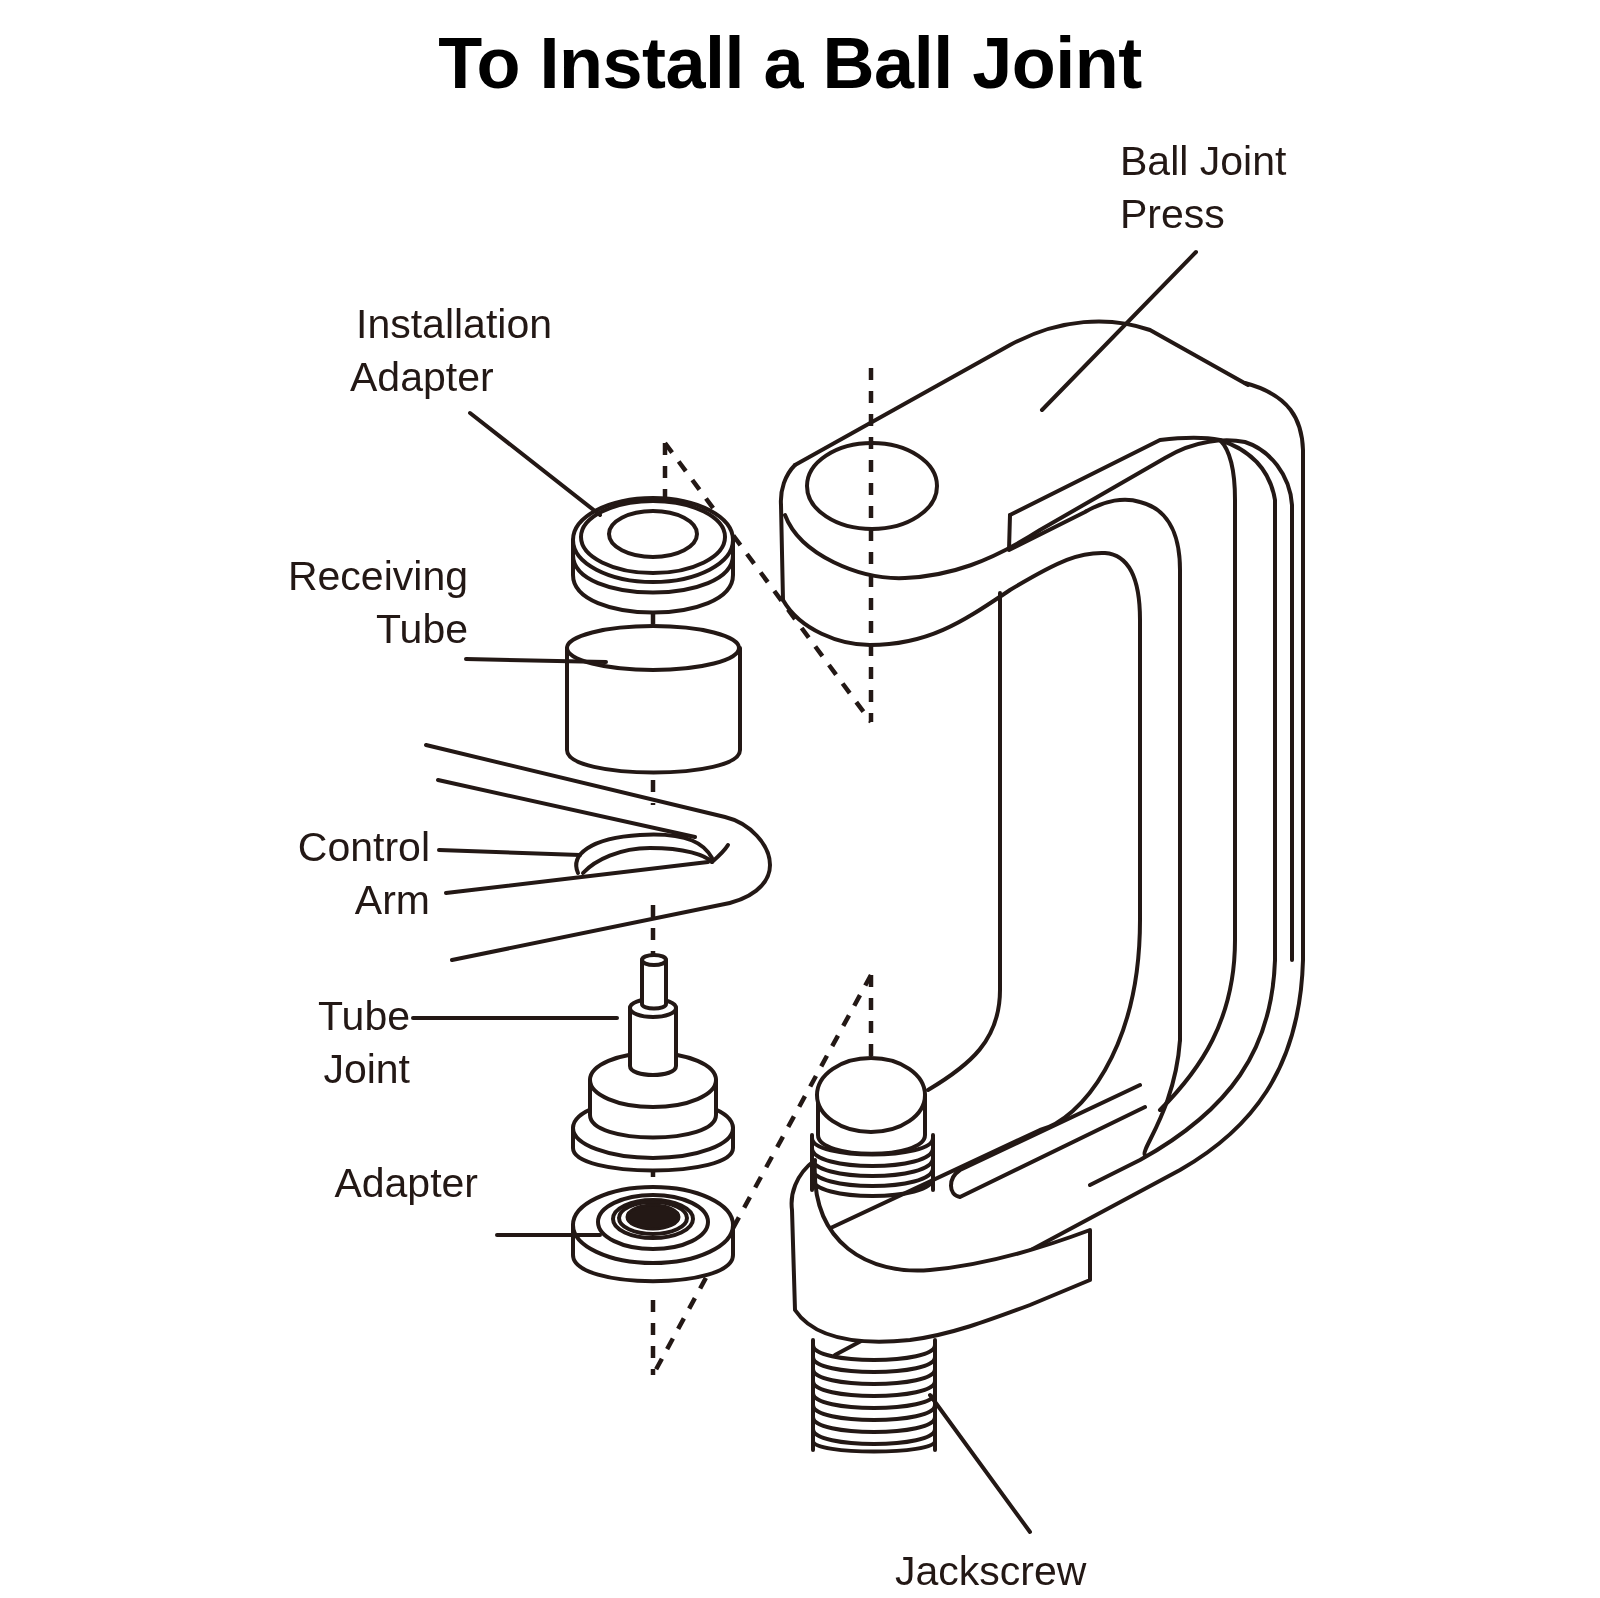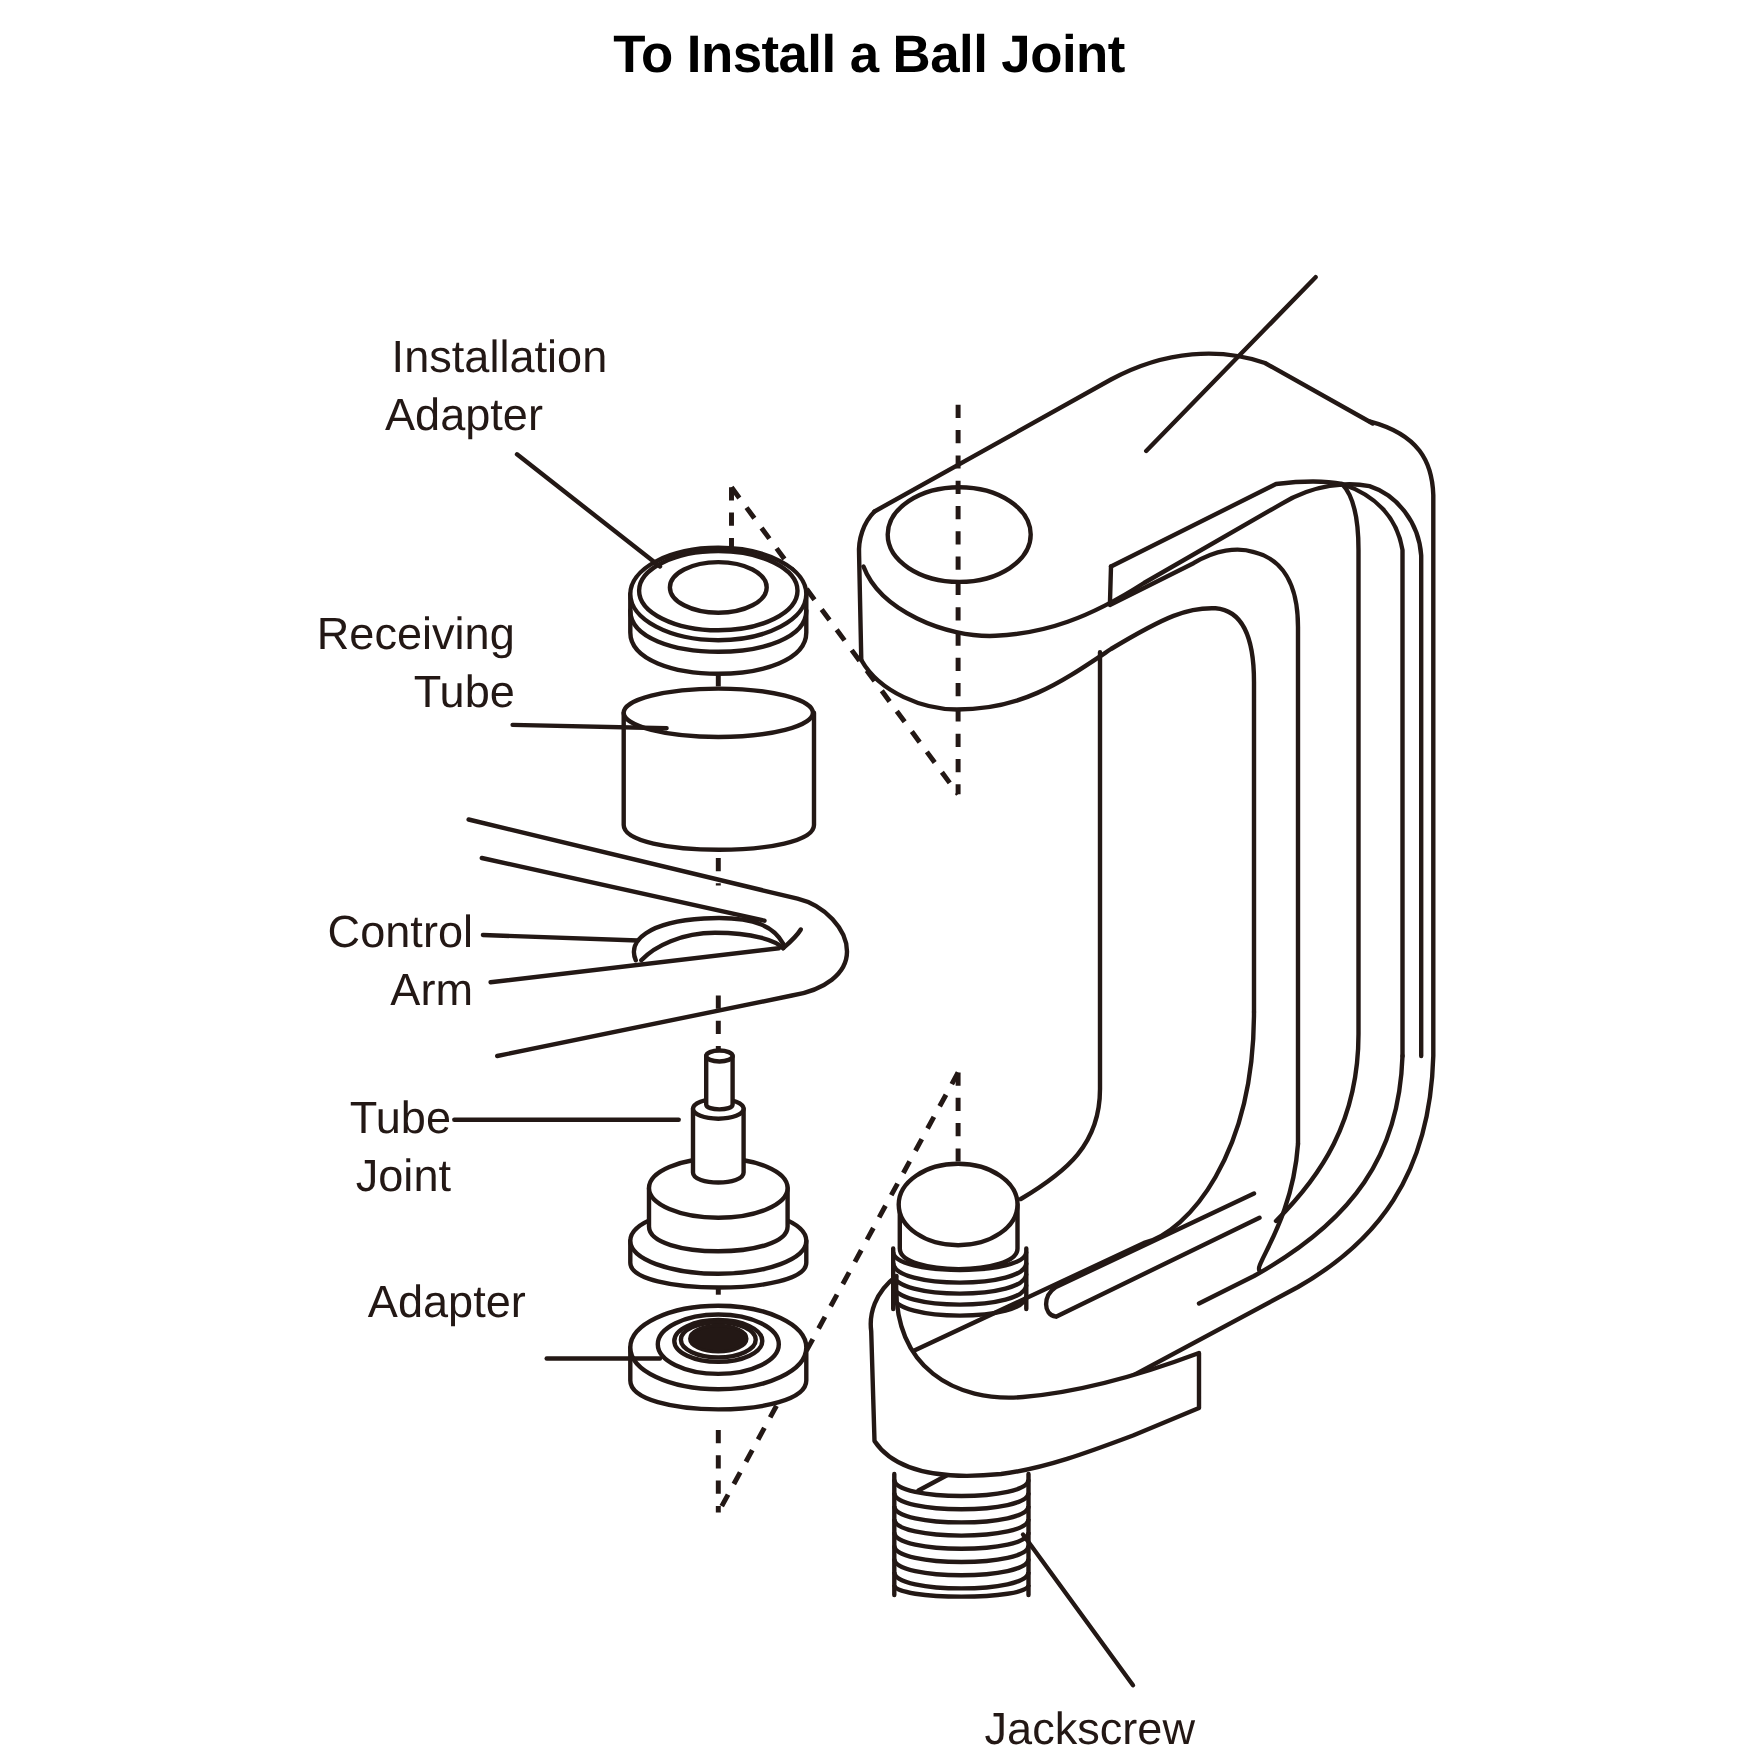--- a/index.html
+++ b/index.html
@@ -7,7 +7,7 @@
   #stage { position: absolute; left: 0; top: 0; width: 1600px; height: 1598px; }
   .title {
     position: absolute; left: 0; top: 22px; width: 1580px; text-align: center;
-    font-family: "Liberation Sans", sans-serif; font-weight: bold; font-size: 48px;
+    font-family: "Liberation Sans", sans-serif; font-weight: bold; font-size: 72px;
     color: #000; letter-spacing: -0.5px;
   }
   .lbl {

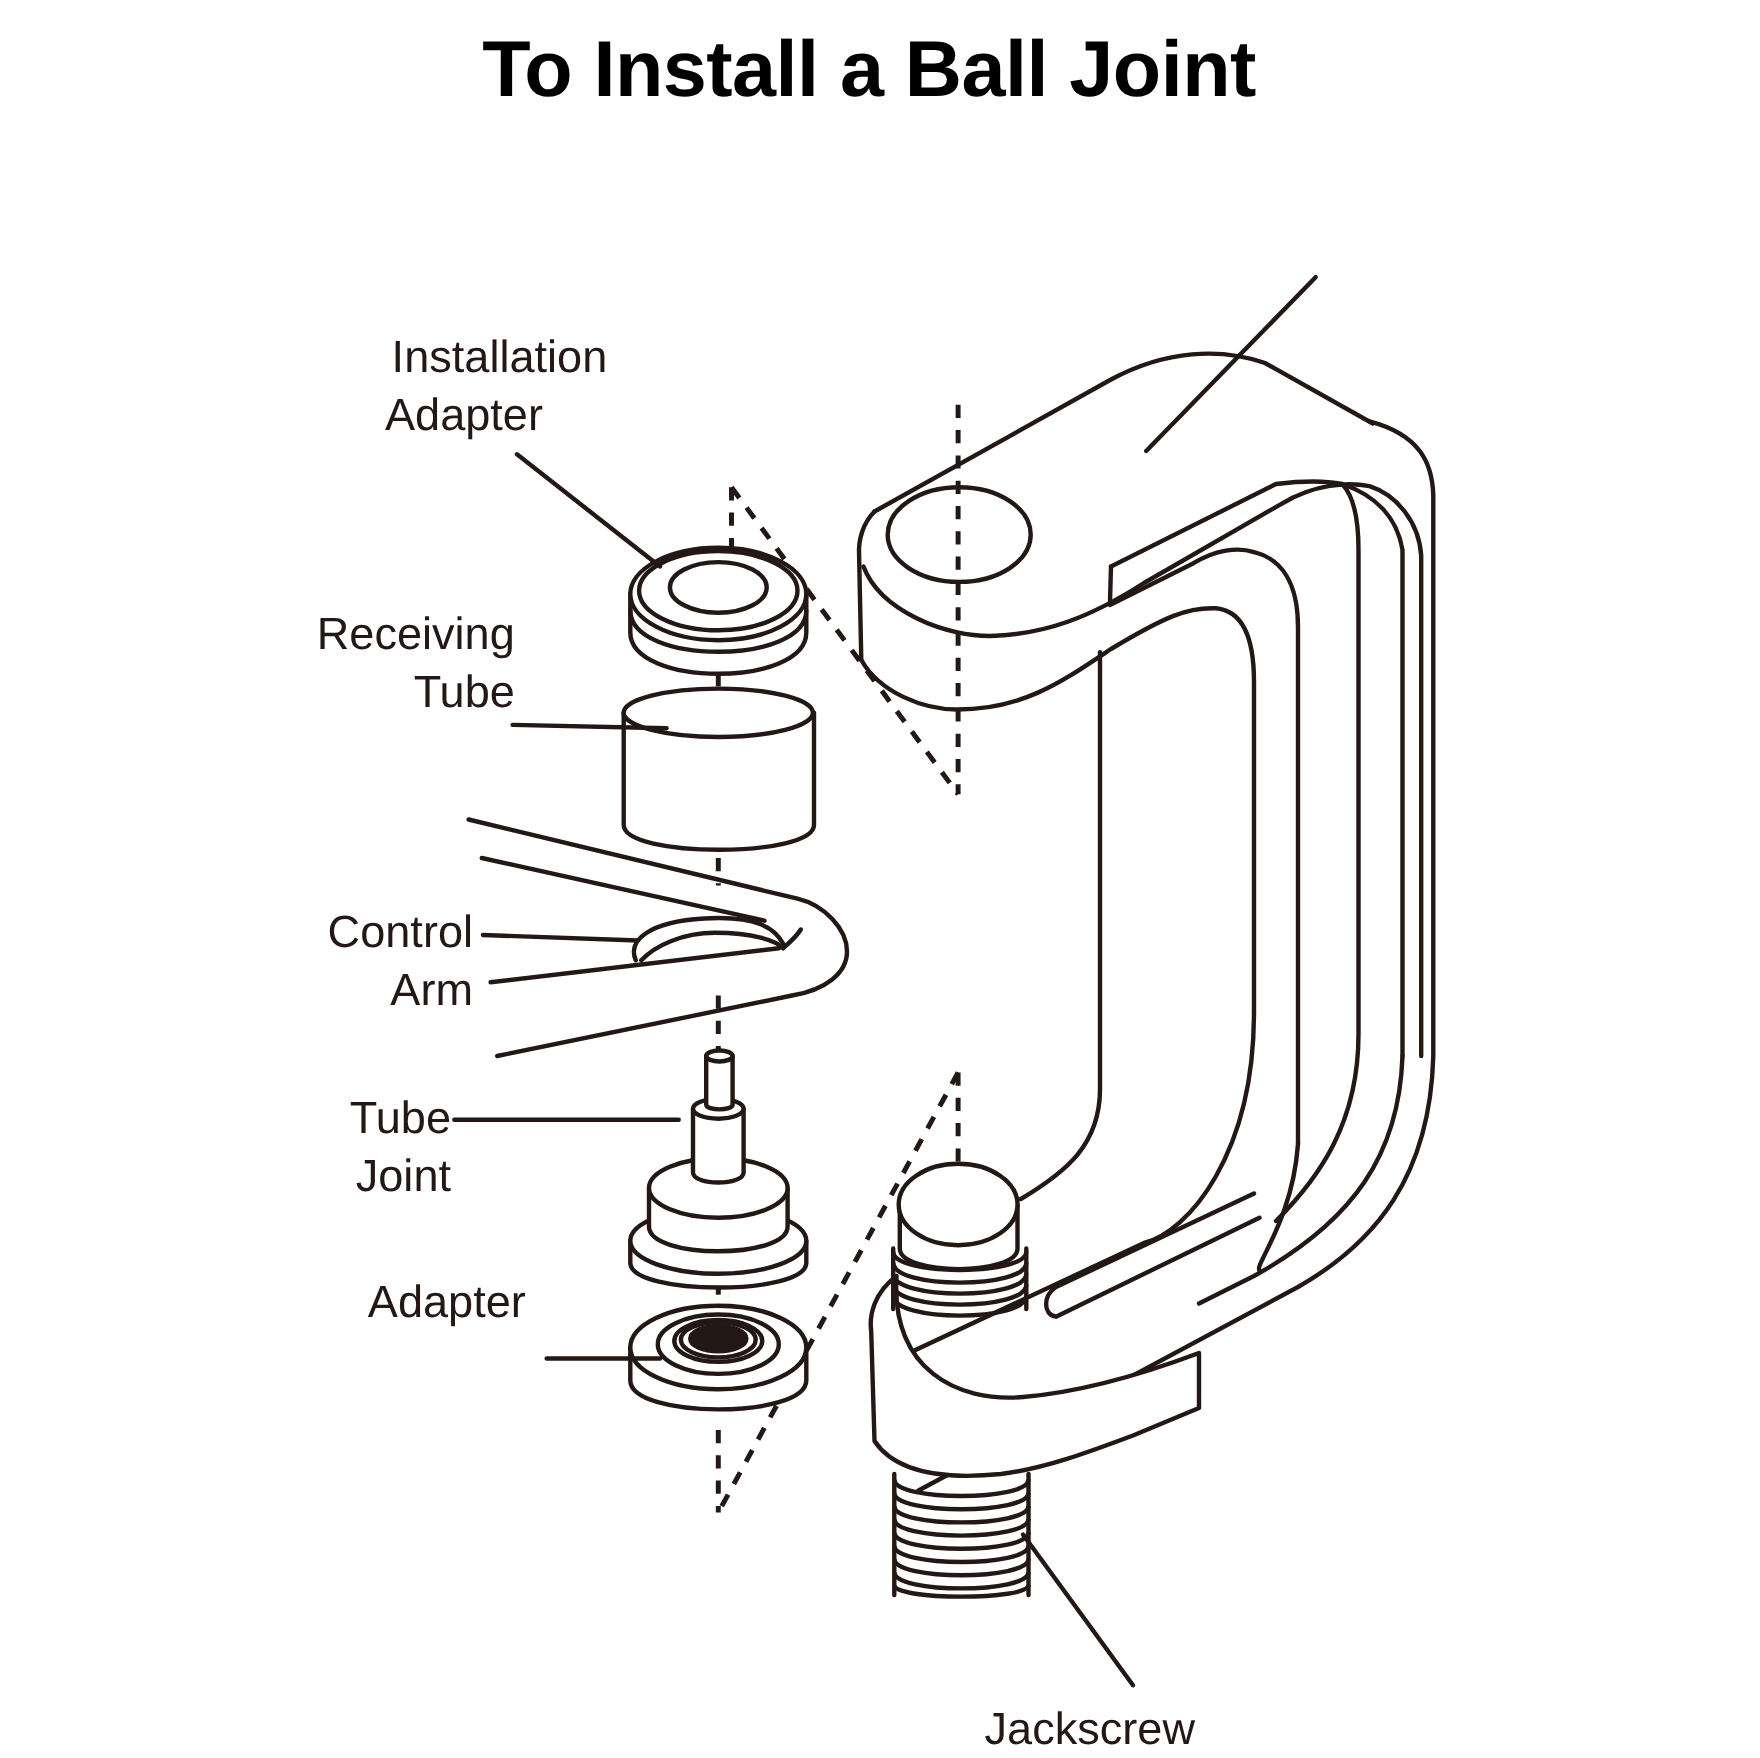--- a/index.html
+++ b/index.html
@@ -150,6 +150,10 @@
 
   <div class="title">To Install a Ball Joint</div>
 
+  <div class="lbl" style="left:1120px; top:135px;">
+    <span>Ball Joint</span>
+    <span>Press</span>
+  </div>
 
   <div class="lbl" style="left:350px; top:298px;">
     <span style="padding-left:6px">Installation</span>

